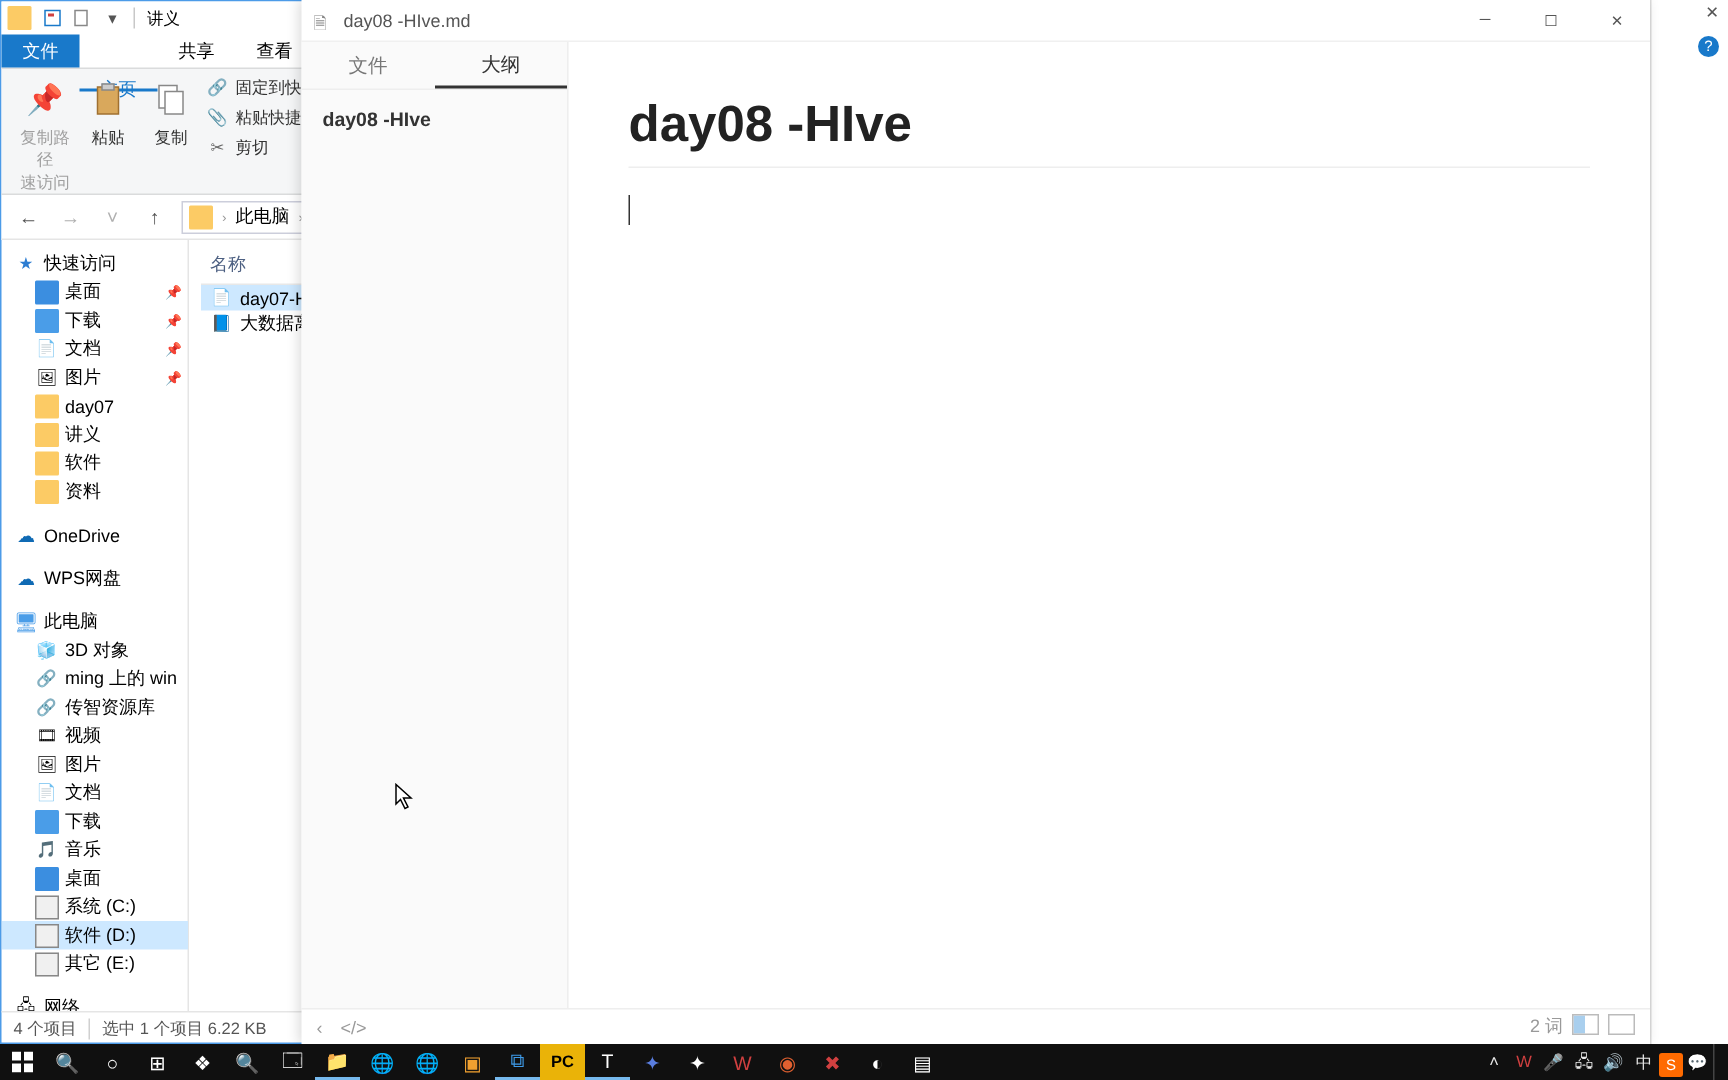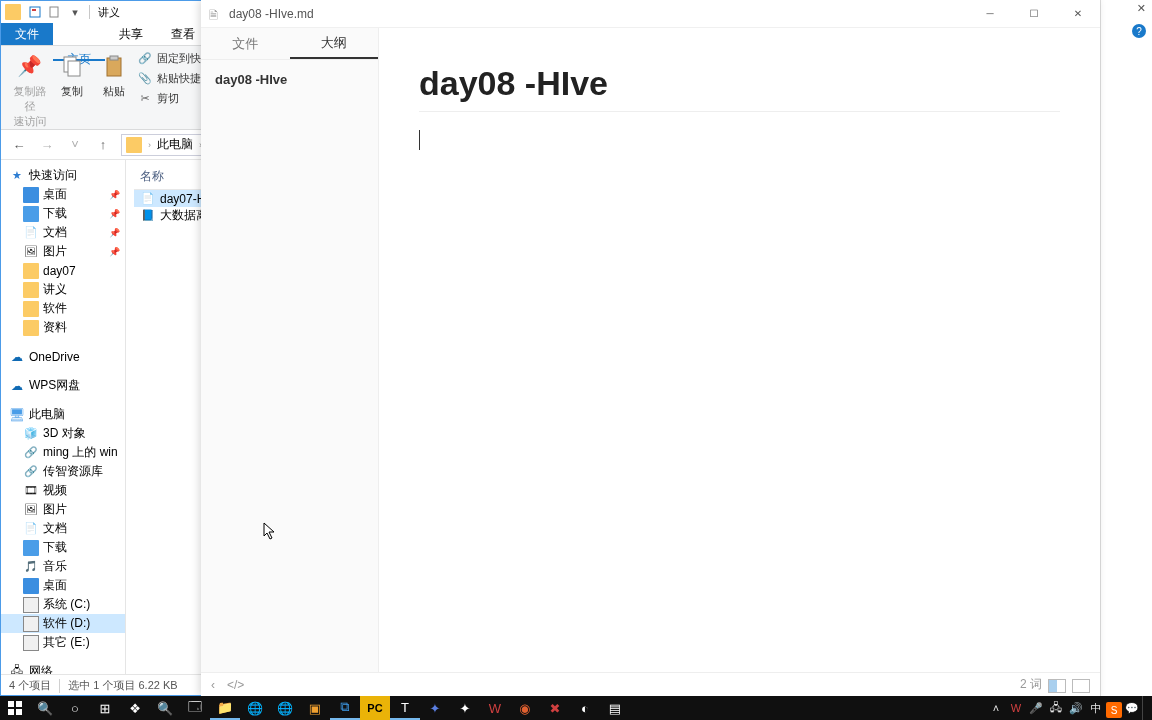--- a/index.html
+++ b/index.html
@@ -156,20 +156,20 @@
         <div class="ribbon-big">
           <div class="ribbon-icon">
               <svg width="24" height="24">
+                <rect x="5" y="4" width="14" height="18" fill="#d9a85c" stroke="#a07030"></rect>
+                <rect x="8" y="2" width="8" height="4" fill="#ccc" stroke="#888"></rect>
+              </svg>
+            </div>
+          <span>粘贴</span>
+        </div>
+        <div class="ribbon-big">
+          <div class="ribbon-icon">
+              <svg width="24" height="24">
                 <rect x="4" y="3" width="12" height="15" fill="#fff" stroke="#888"></rect>
                 <rect x="8" y="7" width="12" height="15" fill="#fff" stroke="#888"></rect>
               </svg>
             </div>
           <span>复制</span>
-        </div>
-        <div class="ribbon-big">
-          <div class="ribbon-icon">
-              <svg width="24" height="24">
-                <rect x="5" y="4" width="14" height="18" fill="#d9a85c" stroke="#a07030"></rect>
-                <rect x="8" y="2" width="8" height="4" fill="#ccc" stroke="#888"></rect>
-              </svg>
-            </div>
-          <span>粘贴</span>
         </div>
         <div class="ribbon-small-col">
           <div class="ribbon-small">

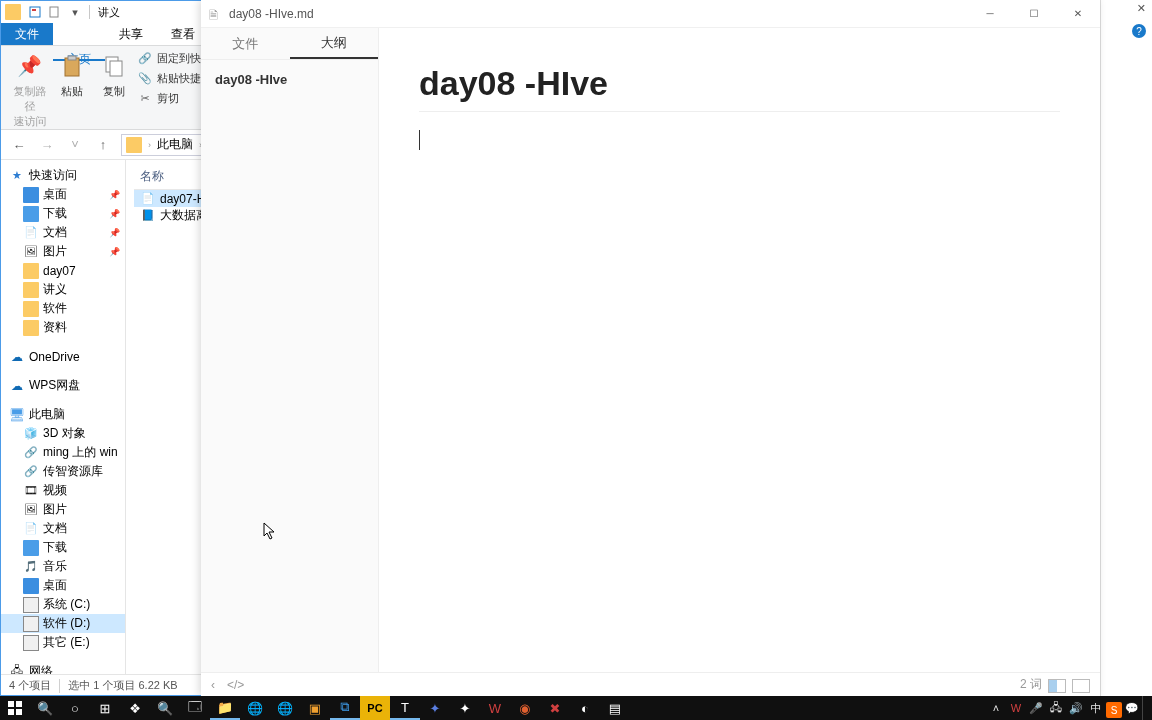--- a/index.html
+++ b/index.html
@@ -92,7 +92,7 @@
 
 .typ-status { height: 24px; border-top: 1px solid #eee; display: flex; align-items: center; padding: 0 10px; font-size: 12px; color: #999; }
 .typ-status .left-ico { display: flex; gap: 12px; }
-.typ-status .right { margin-left: auto; display: flex; align-items: flex-end; gap: 6px; }
+.typ-status .right { margin-left: auto; display: flex; align-items: flex-start; gap: 6px; }
 .view-toggle { width: 18px; height: 14px; border: 1px solid #bbb; }
 
 

